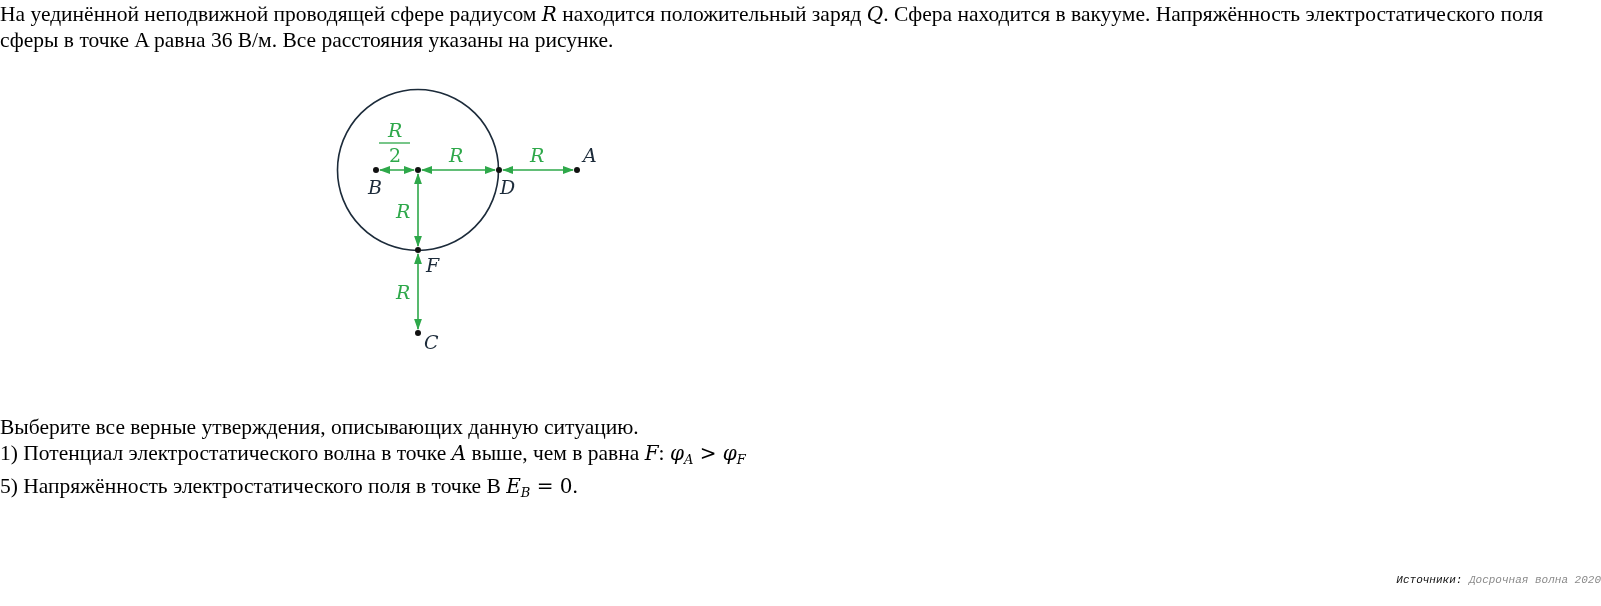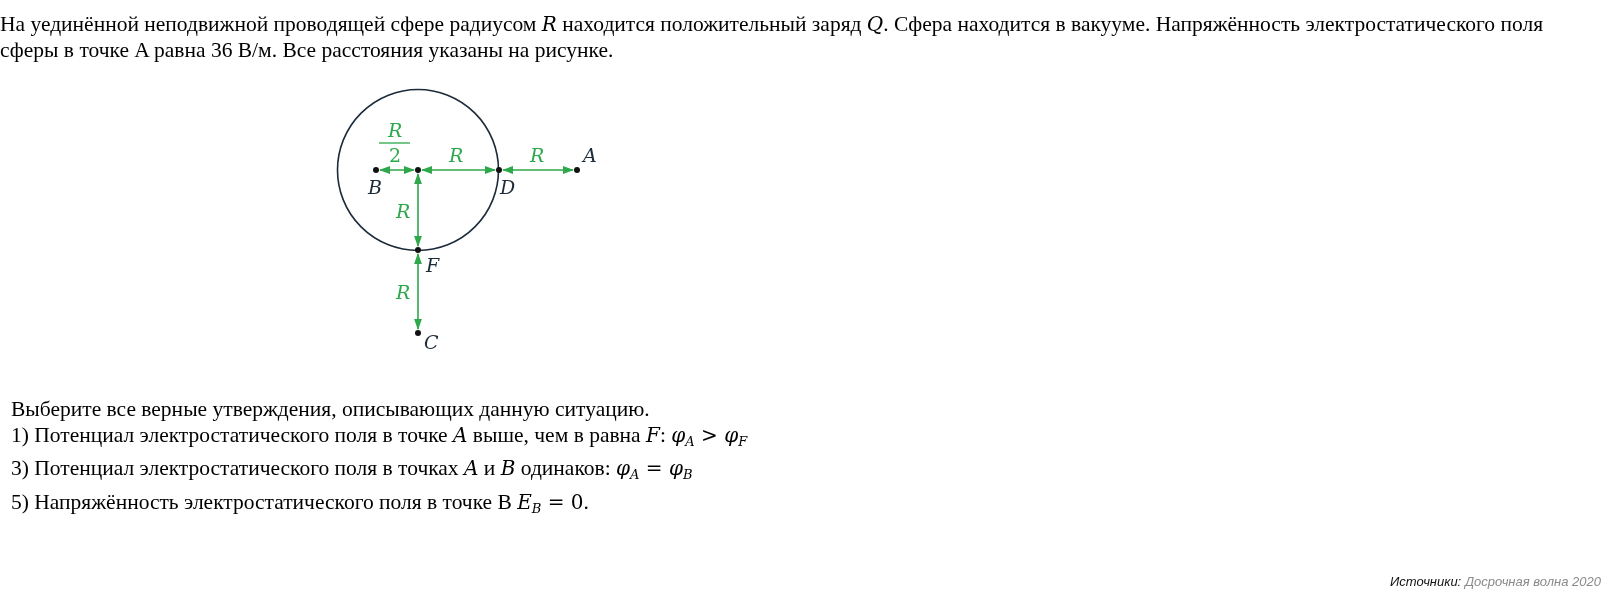--- a/index.html
+++ b/index.html
@@ -9,7 +9,7 @@
       color: #000000;
     }
     .intro {
-      position: absolute; left: 0; top: 11px; width: 1560px;
+      position: absolute; left: 0; top: 1px; width: 1560px;
       font-size: 21.5px; line-height: 26px; margin: 0;
     }
     .m { font-family: "DejaVu Serif", "Liberation Serif", serif; font-style: italic; font-size: 20px; }

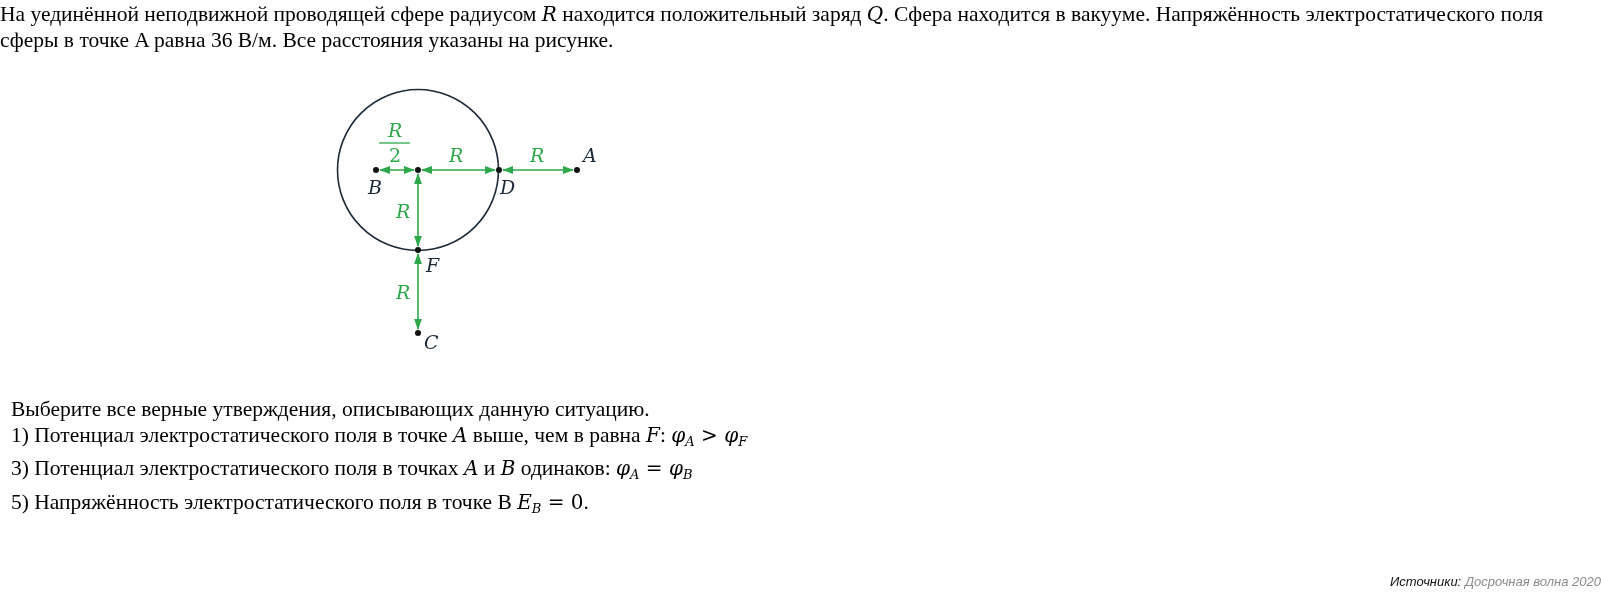--- a/index.html
+++ b/index.html
@@ -18,7 +18,7 @@
     .figure { position: absolute; left: 320px; top: 80px; width: 300px; height: 290px; }
     .figure svg { display: block; }
     .question {
-      position: absolute; left: 0; top: 396px; font-size: 21.5px; line-height: 26.2px; padding-left: 11px;
+      position: absolute; left: 0; top: 414px; font-size: 21.5px; line-height: 26.2px;
     }
     .question div { white-space: nowrap; }
     .source {

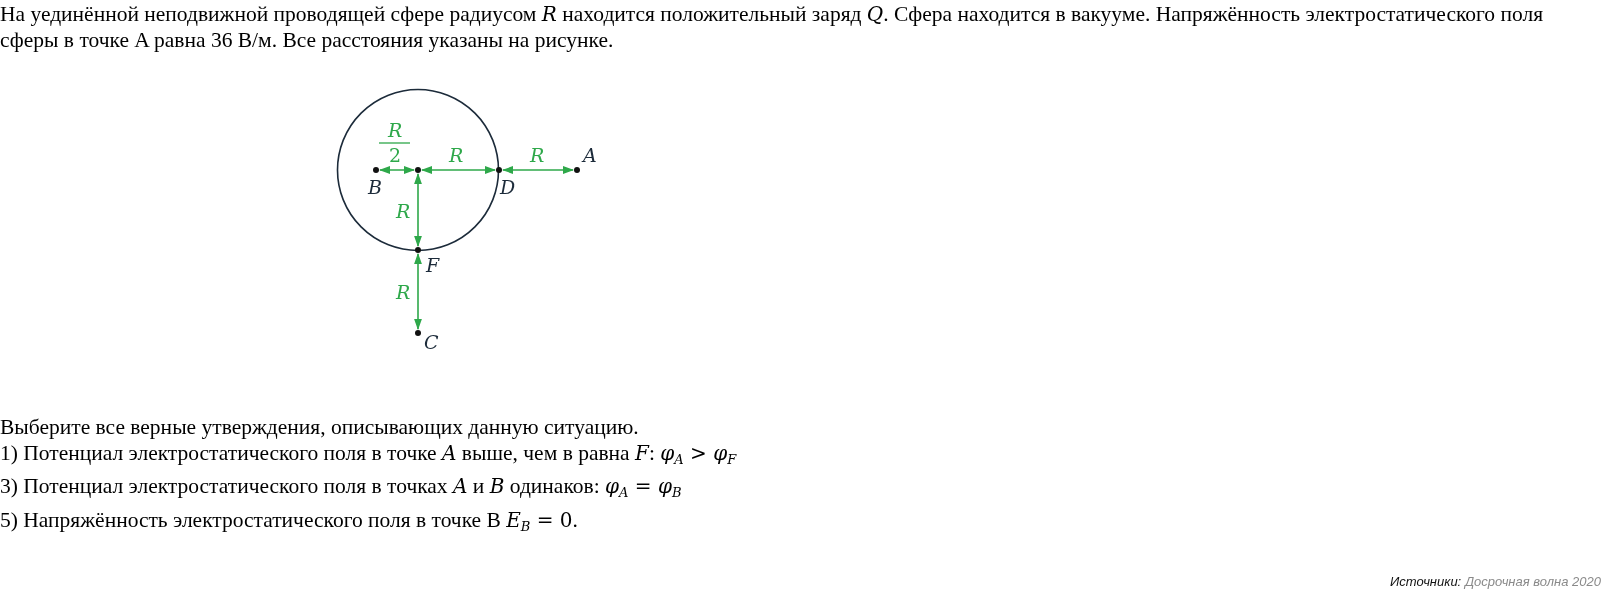--- a/index.html
+++ b/index.html
@@ -76,7 +76,7 @@
 <div class="question">
   <div>Выберите все верные утверждения, описывающих данную ситуацию.</div>
 
-  <div><span>1)</span> <span>Потенциал электростатического поля в точке </span><span class="m">A</span><span> выше, чем в равна </span><span class="m">F</span><span>: </span><span class="m">φ</span><span class="sub">A</span><span class="m rm"> &gt; </span><span class="m">φ</span><span class="sub">F</span></div>
+  <div><span>1)</span> <span>Потенциал электростатического волна в точке </span><span class="m">A</span><span> выше, чем в равна </span><span class="m">F</span><span>: </span><span class="m">φ</span><span class="sub">A</span><span class="m rm"> &gt; </span><span class="m">φ</span><span class="sub">F</span></div>
 
 
   <div><span>3)</span> <span>Потенциал электростатического поля в точках </span><span class="m">A</span><span> и </span><span class="m">B</span><span> одинаков: </span><span class="m">φ</span><span class="sub">A</span><span class="m rm"> = </span><span class="m">φ</span><span class="sub">B</span></div>

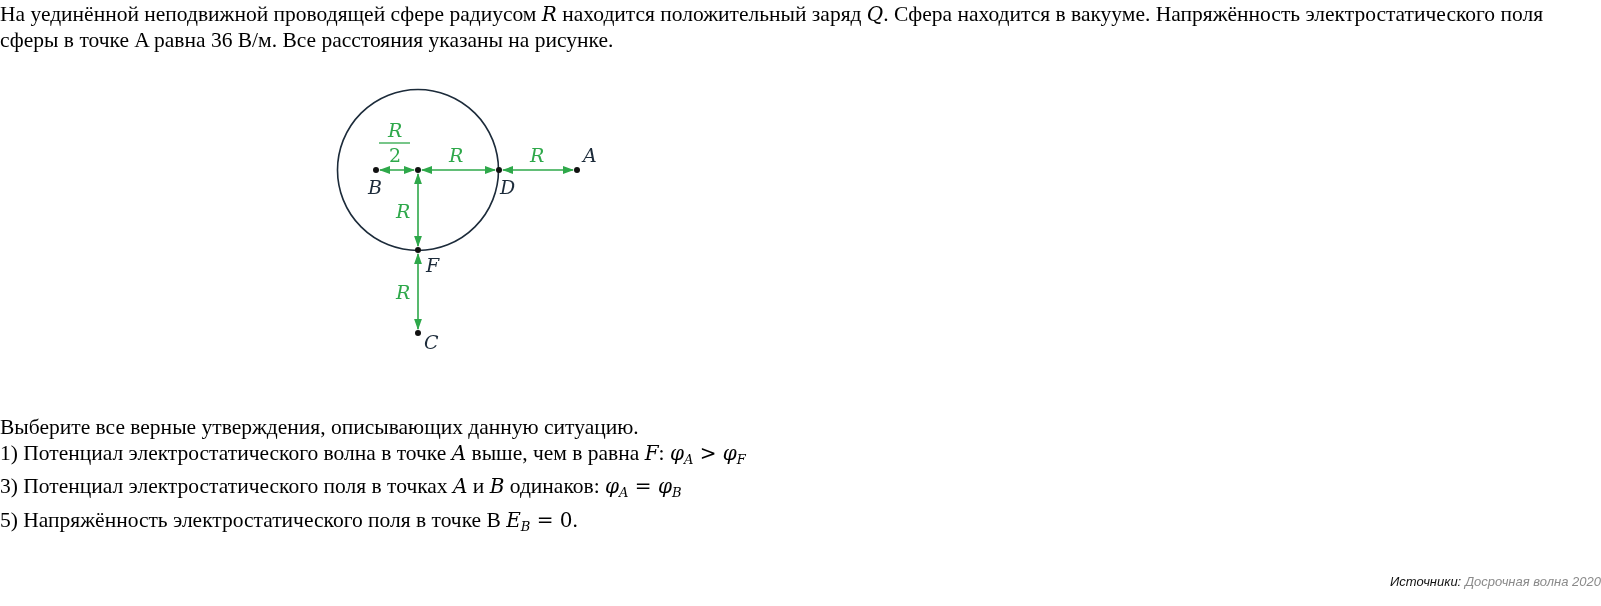--- a/index.html
+++ b/index.html
@@ -79,7 +79,6 @@
   <div><span>1)</span> <span>Потенциал электростатического волна в точке </span><span class="m">A</span><span> выше, чем в равна </span><span class="m">F</span><span>: </span><span class="m">φ</span><span class="sub">A</span><span class="m rm"> &gt; </span><span class="m">φ</span><span class="sub">F</span></div>
 
 
-  <div><span>3)</span> <span>Потенциал электростатического поля в точках </span><span class="m">A</span><span> и </span><span class="m">B</span><span> одинаков: </span><span class="m">φ</span><span class="sub">A</span><span class="m rm"> = </span><span class="m">φ</span><span class="sub">B</span></div>
 
 
   <div><span>5)</span> <span>Напряжённость электростатического поля в точке В </span><span class="m">E</span><span class="sub">B</span><span class="m rm"> = </span><span class="m rm">0</span><span>.</span></div>

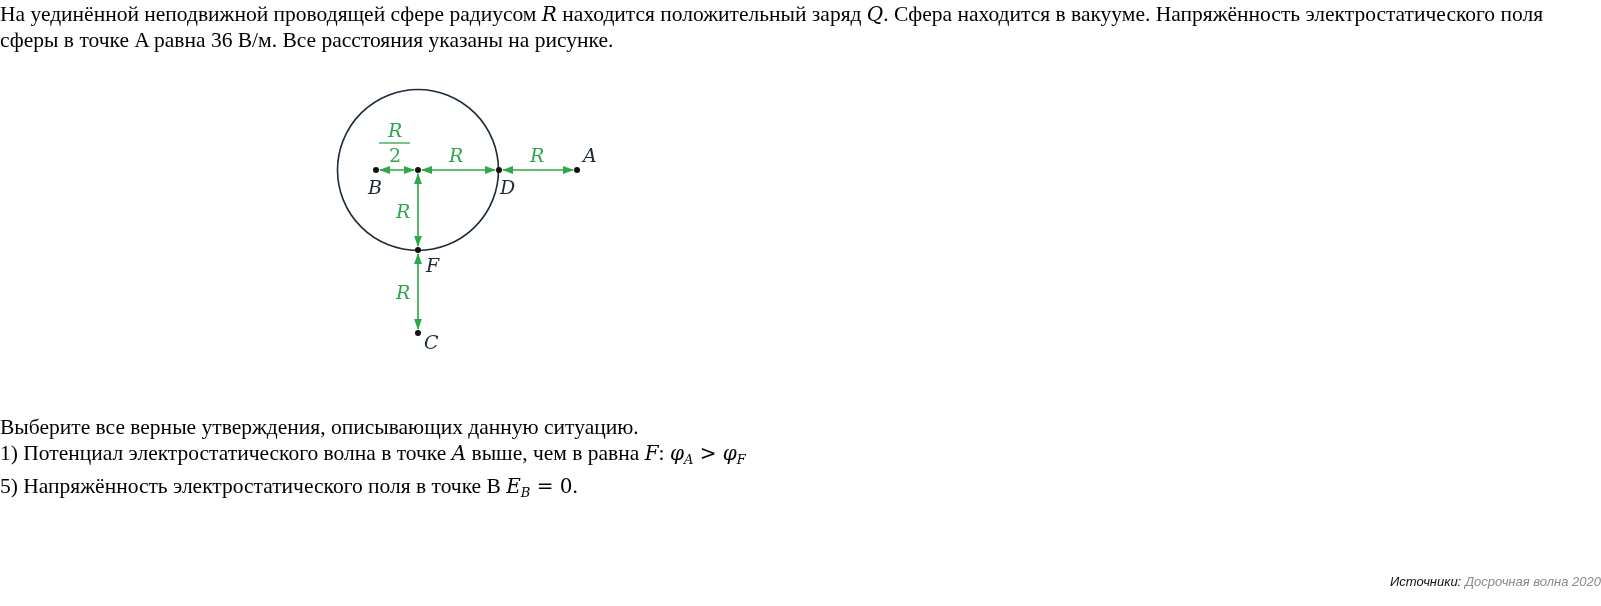--- a/index.html
+++ b/index.html
@@ -23,8 +23,8 @@
     .question div { white-space: nowrap; }
     .source {
       position: absolute; right: 0; top: 574px;
-      font-family: Liberation Sans, sans-serif;
-      font-style: italic; font-size: 13px; color: #111;
+      font-family: Liberation Mono, monospace;
+      font-style: italic; font-size: 11px; color: #111;
     }
     .source .link { color: #8a8a8a; }
   </style>

